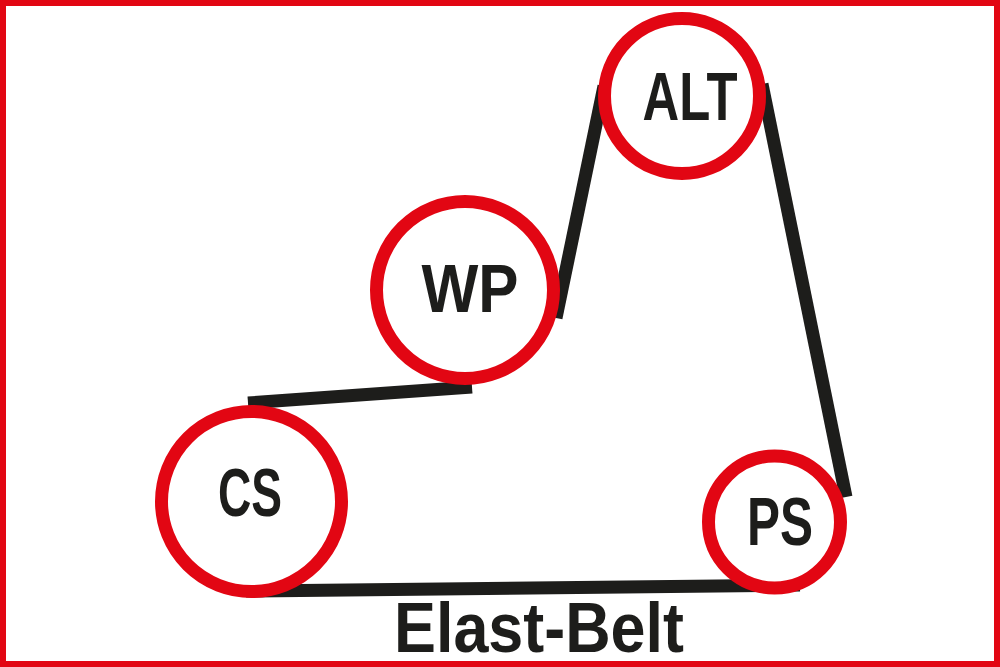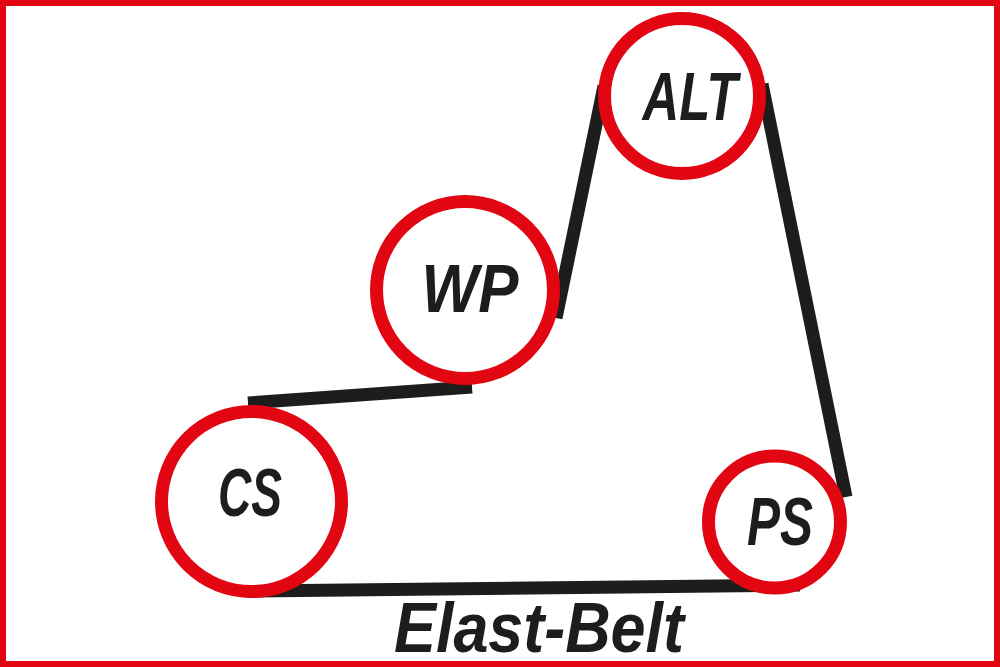--- a/index.html
+++ b/index.html
@@ -15,7 +15,7 @@
     background:var(--color-background);
     font-family:"Liberation Sans", sans-serif;
   }
-  .stage{position:relative;width:824px;height:667px;background:var(--color-background);font-style:italic;}
+  .stage{position:relative;width:824px;height:667px;background:var(--color-background);}
   svg{display:block;width:1000px;height:667px;}
   .frame{fill:none;stroke:var(--color-frame);stroke-width:6;}
   .belt{stroke:var(--color-belt);stroke-width:13;stroke-linecap:butt;}

